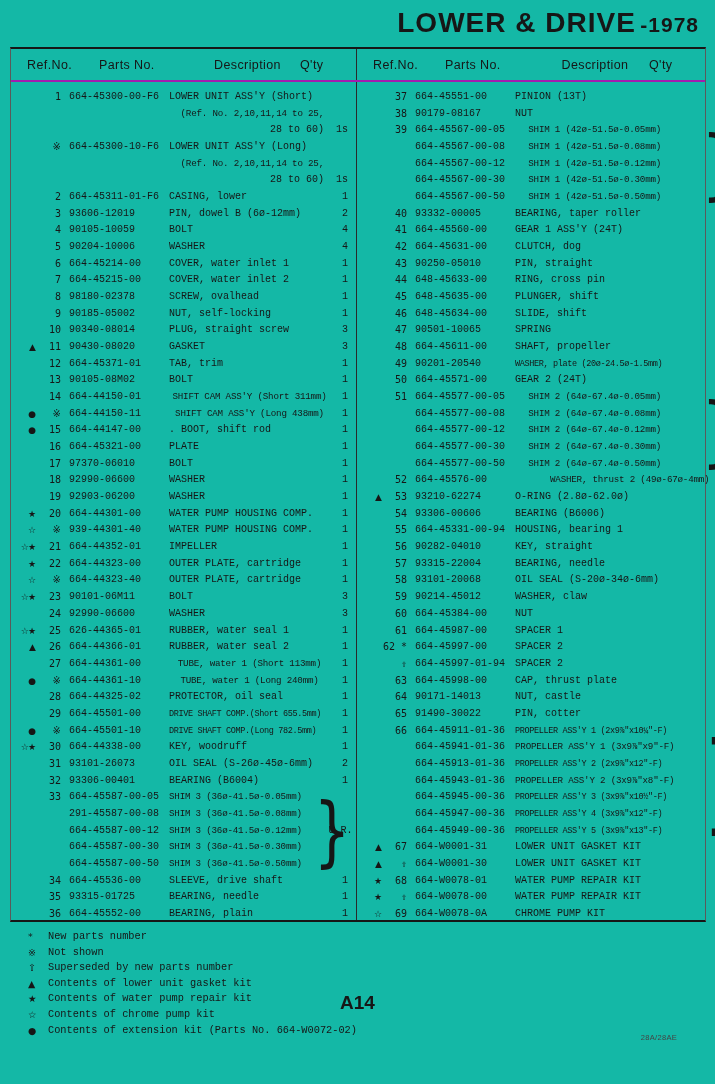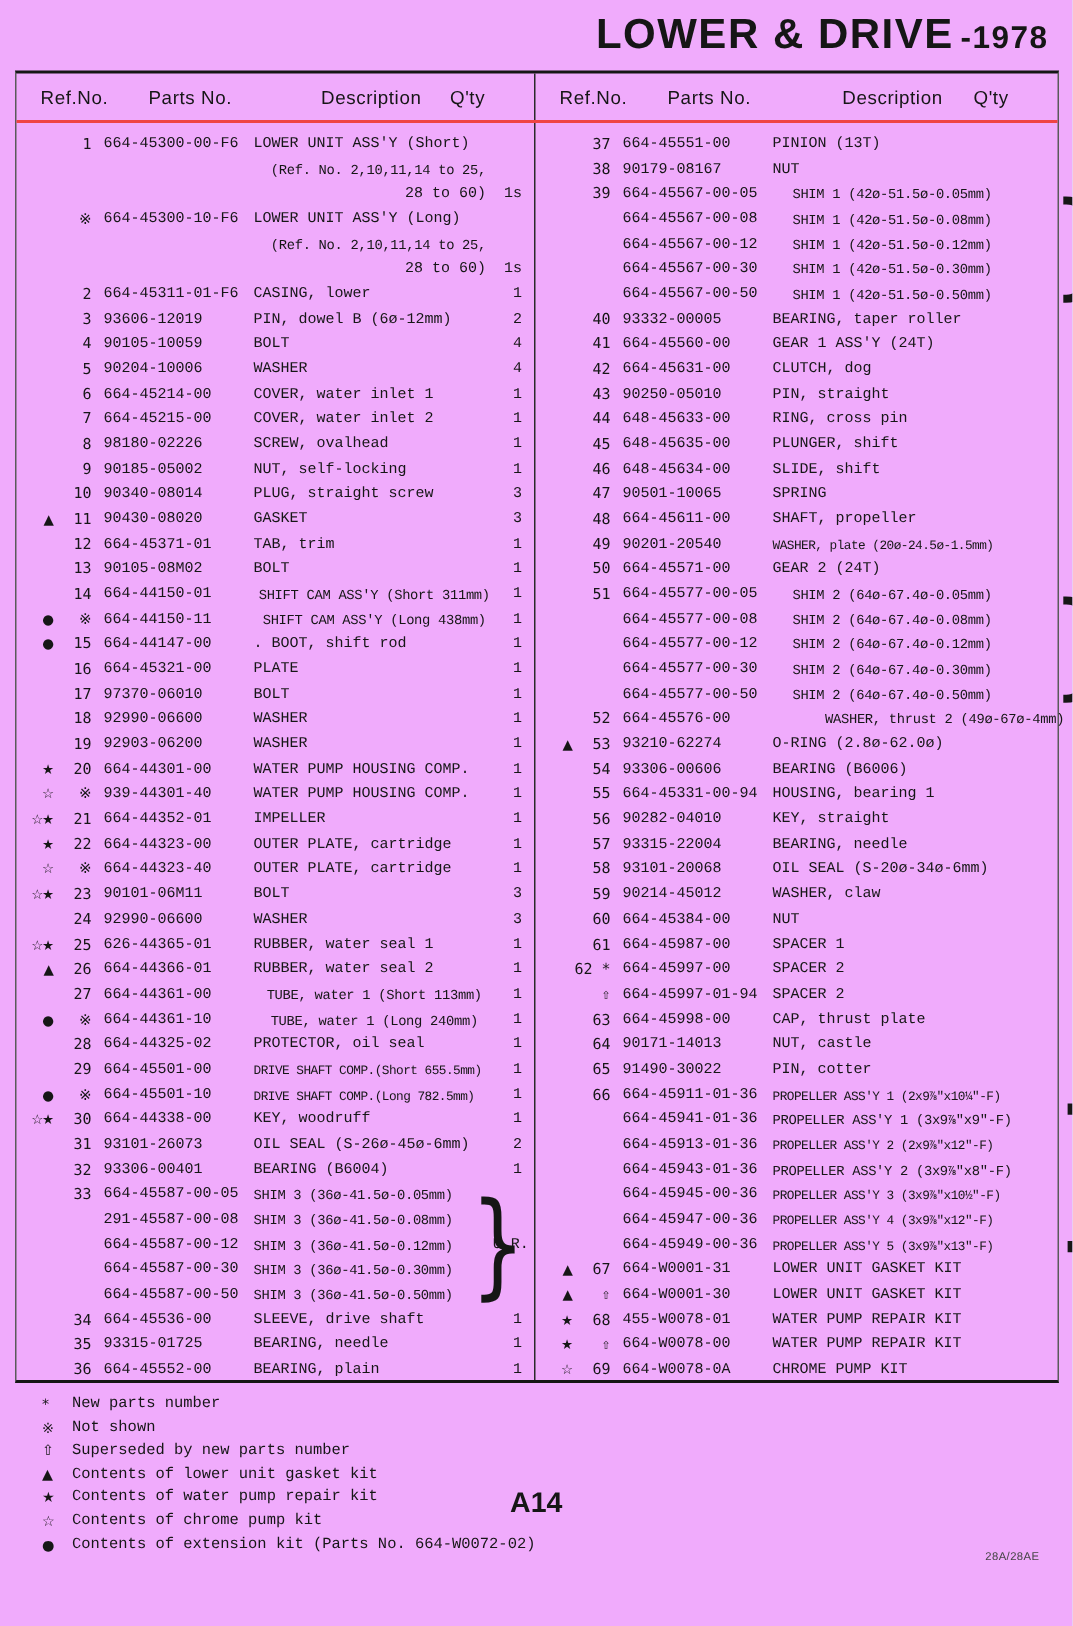--- a/index.html
+++ b/index.html
@@ -3,7 +3,7 @@
 <meta charset="utf-8">
 <style>
   html,body{margin:0;padding:0;background:#e8e8e8;}
-  .page{position:relative;width:715px;height:1084px;background:#f0abfc;color:#161616;
+  .page{position:relative;width:715px;height:1084px;background:#14b8a6;color:#161616;
         font-family:"Liberation Mono","DejaVu Sans Mono",monospace;overflow:hidden;}
   
   .title{position:absolute;top:7px;right:16px;font-family:"Liberation Sans",sans-serif;

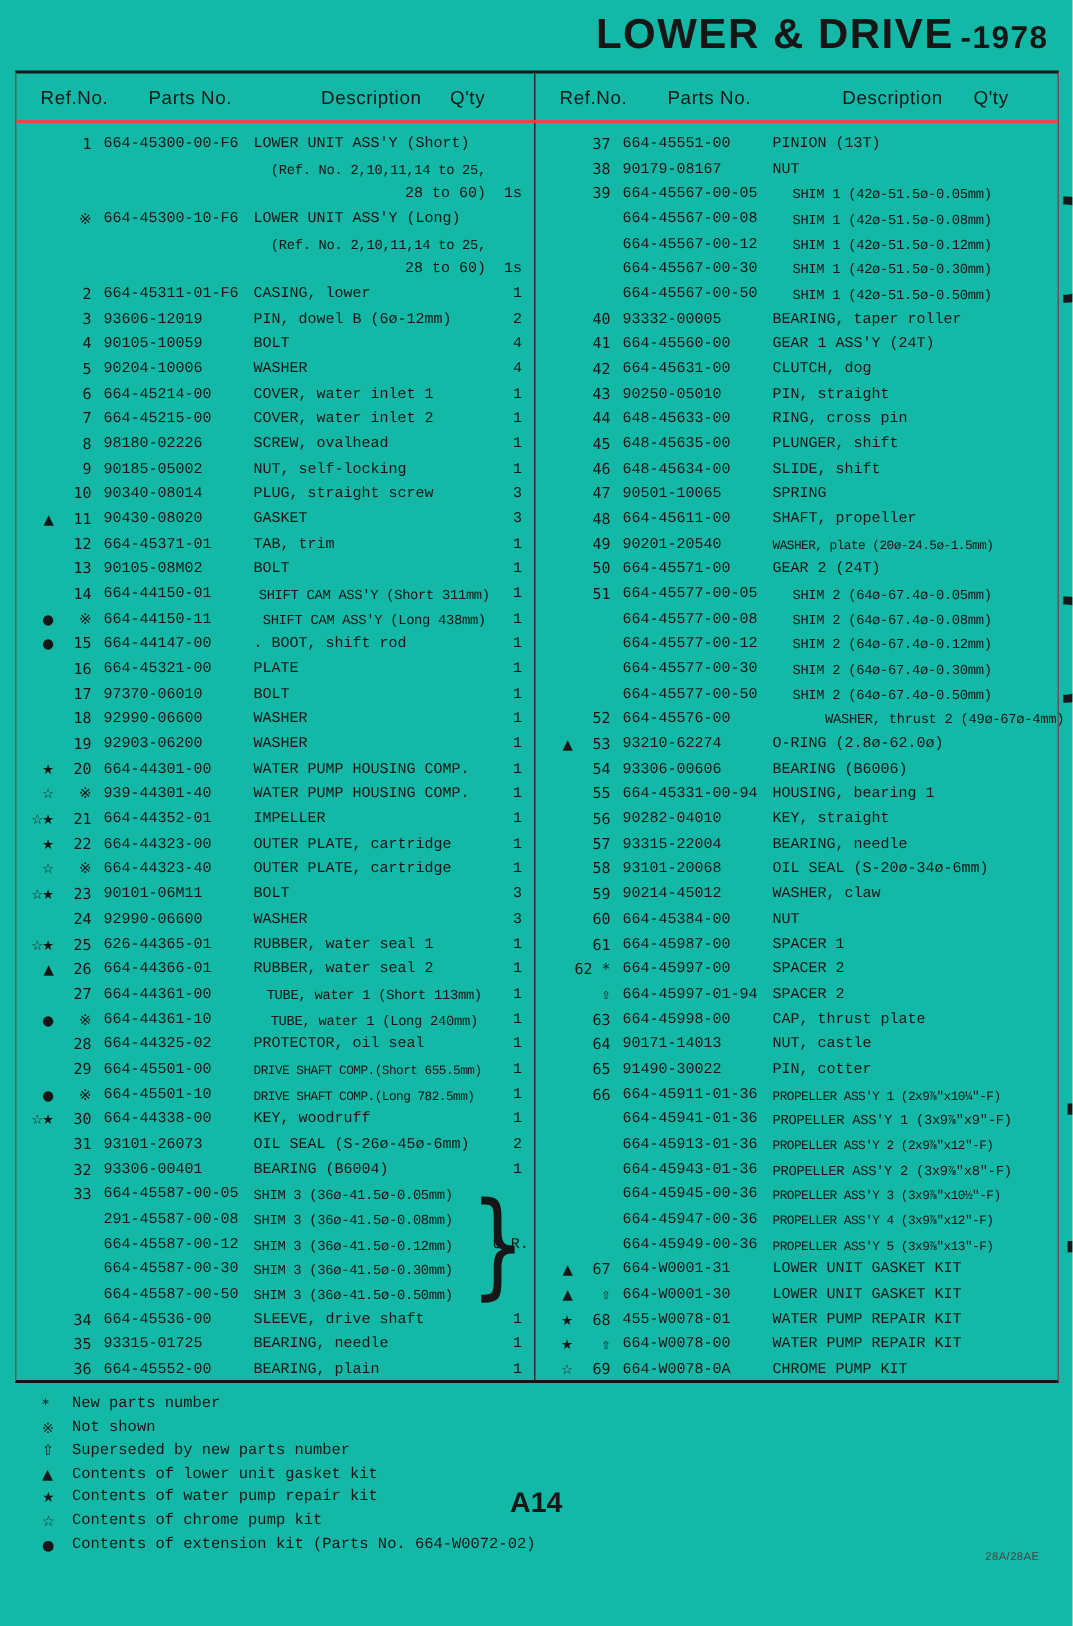--- a/index.html
+++ b/index.html
@@ -15,7 +15,7 @@
             border-top:2px solid #161616;border-bottom:2px solid #161616;
             border-left:1px solid #5a5a5a;border-right:1px solid #5a5a5a;
             display:flex;flex-direction:column;}
-  .thead{display:flex;height:31px;border-bottom:2px solid #ef4444;
+  .thead{display:flex;height:31px;border-bottom:2px solid #a21caf;
          font-family:"Liberation Sans",sans-serif;font-size:12.5px;letter-spacing:.4px;}
   .hcol{flex:1;display:flex;align-items:center;box-sizing:border-box;}
   .hcol.left{max-width:346px;border-right:1px solid #2a2a2a;}

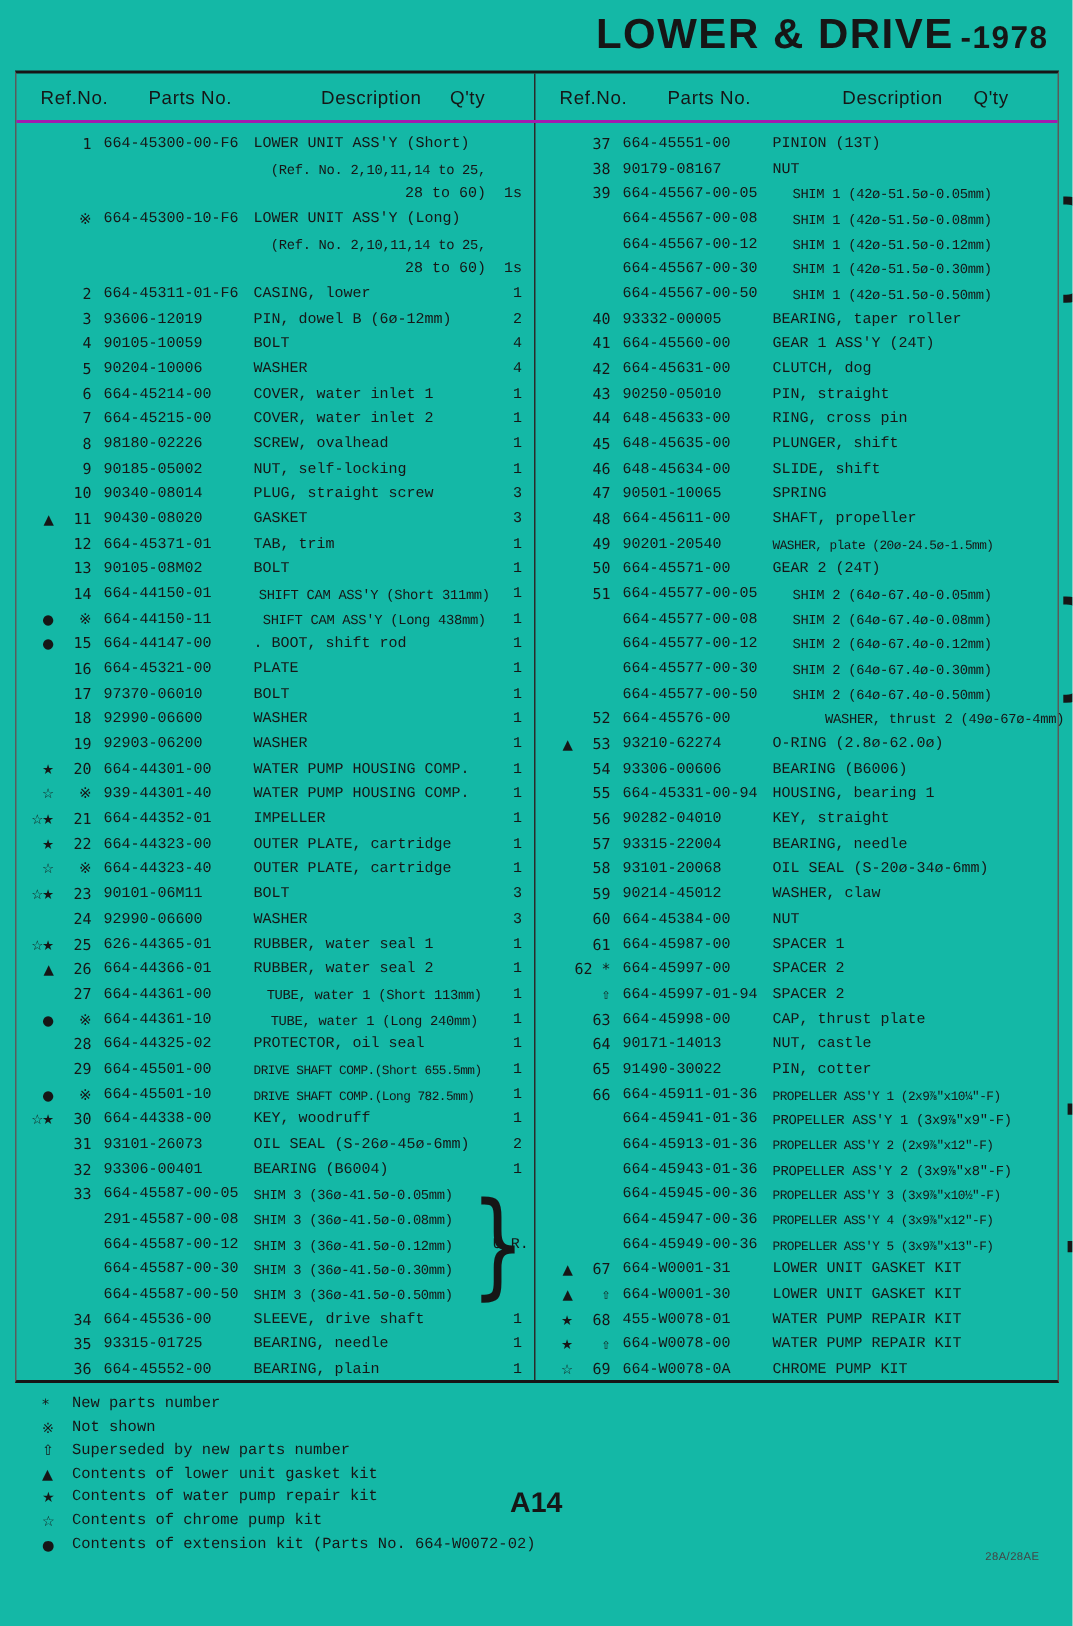--- a/index.html
+++ b/index.html
@@ -171,7 +171,7 @@
           <div class="prow">
             <span class="c-sym"></span>
             <span class="c-ref">8</span>
-            <span class="c-part">98180-02226</span>
+            <span class="c-part">98180-02378</span>
             <span class="c-desc">SCREW, ovalhead</span>
             <span class="c-qty">1</span>
           </div>

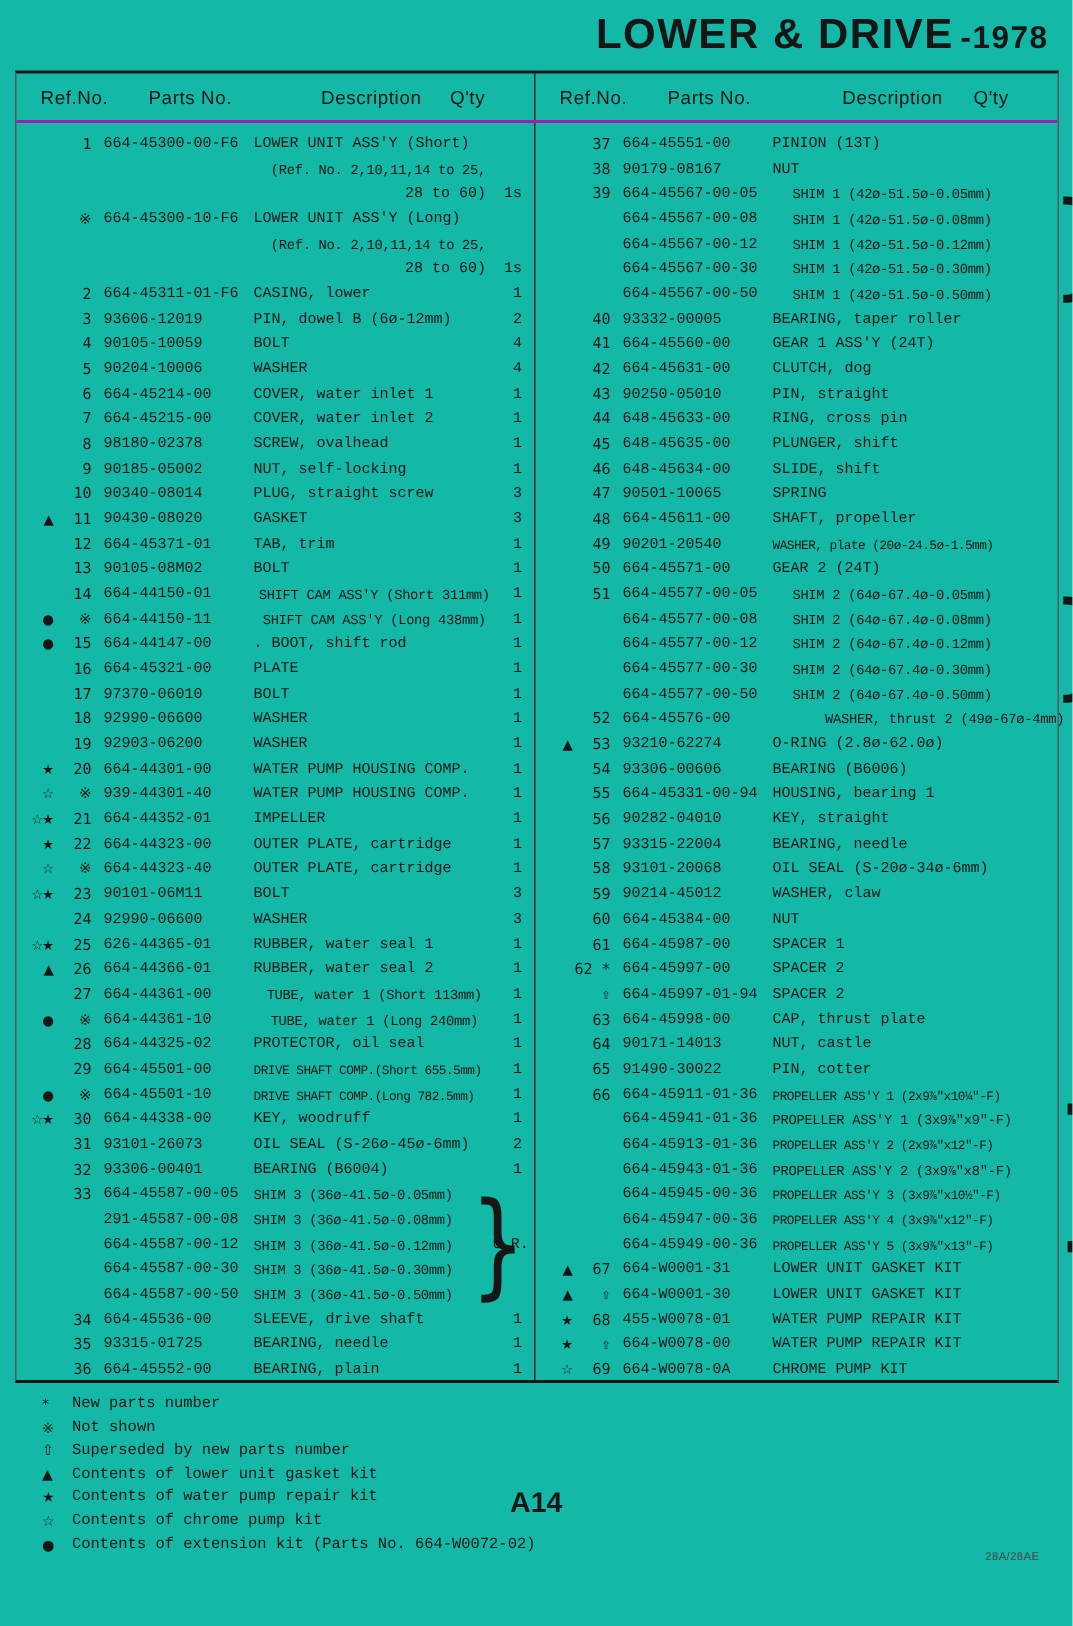--- a/index.html
+++ b/index.html
@@ -772,7 +772,7 @@
           <div class="prow">
             <span class="c-sym">★</span>
             <span class="c-ref">68</span>
-            <span class="c-part">455-W0078-01</span>
+            <span class="c-part">664-W0078-01</span>
             <span class="c-desc">WATER PUMP REPAIR KIT</span>
           </div>
           <div class="prow">

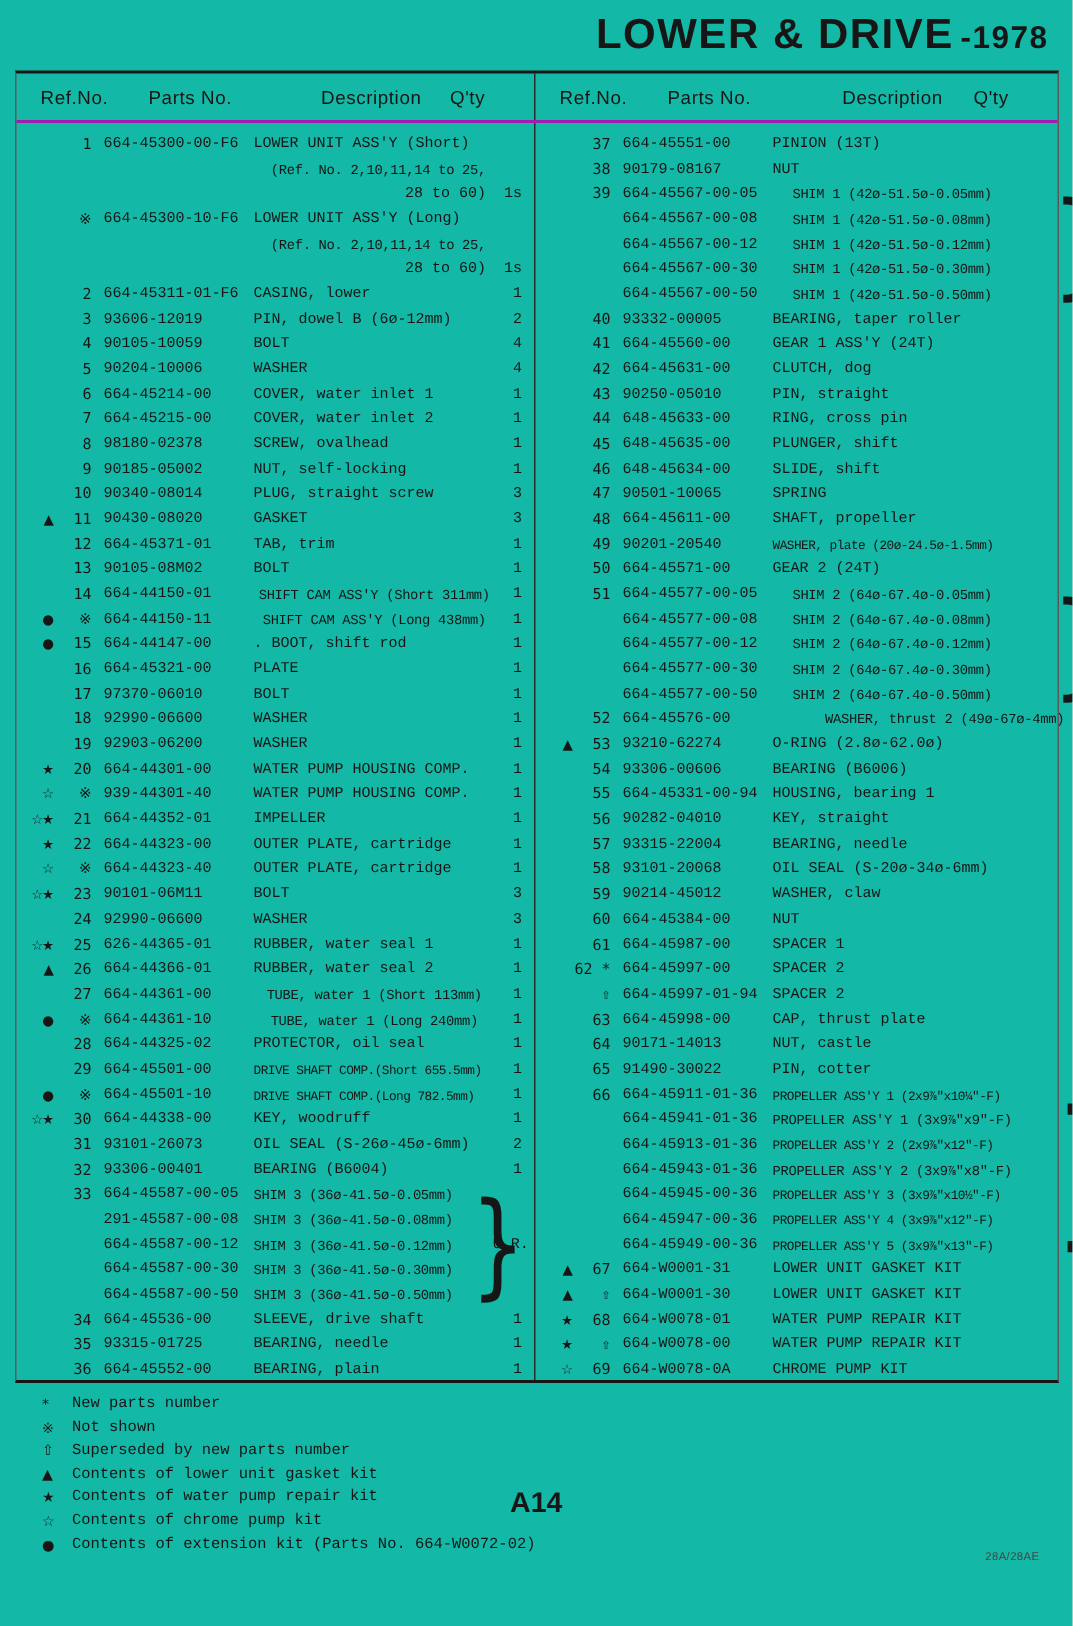--- a/index.html
+++ b/index.html
@@ -52,7 +52,7 @@
   .lrow{display:flex;height:15.6px;line-height:15.6px;font-size:10.3px;white-space:nowrap;}
   .l-sym{width:20px;font-family:"DejaVu Sans",sans-serif;font-size:9.5px;}
   
-  .code{position:absolute;right:22px;top:1033px;font-family:"Liberation Sans",sans-serif;
+  .code{position:absolute;right:38px;top:1033px;font-family:"Liberation Sans",sans-serif;
         font-size:7.5px;color:#444;letter-spacing:.3px;}
   .pageno{position:absolute;left:0;top:992px;width:100%;text-align:center;
           font-family:"Liberation Sans",sans-serif;font-weight:bold;font-size:19px;}

